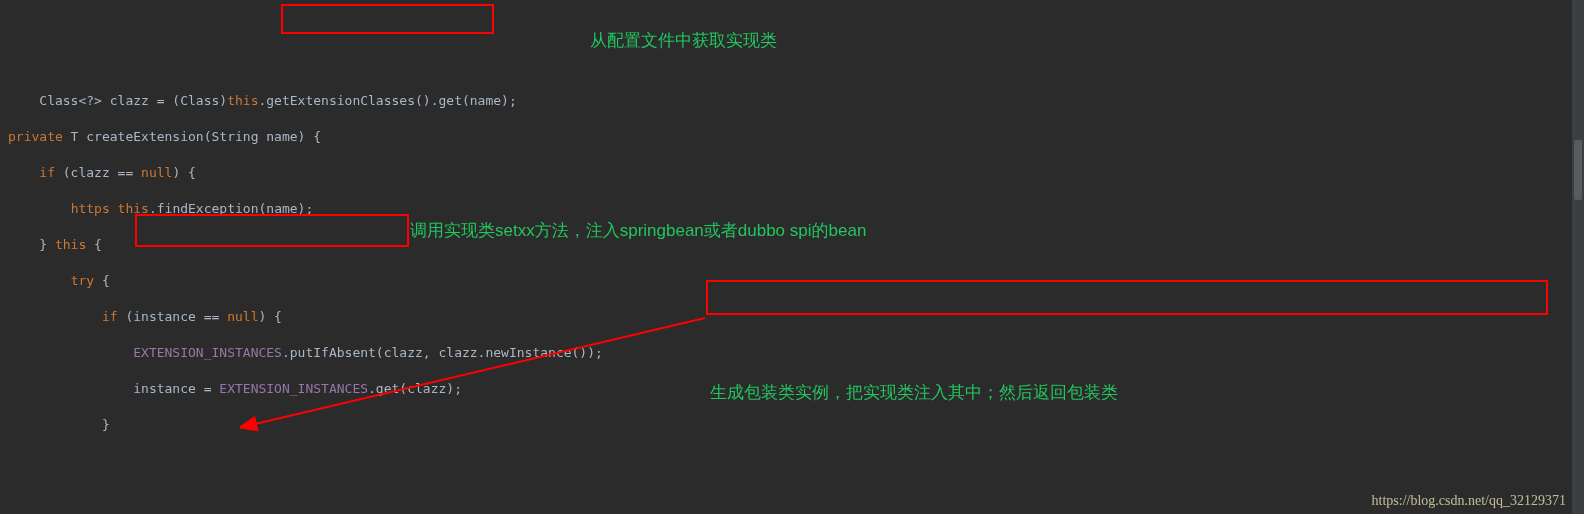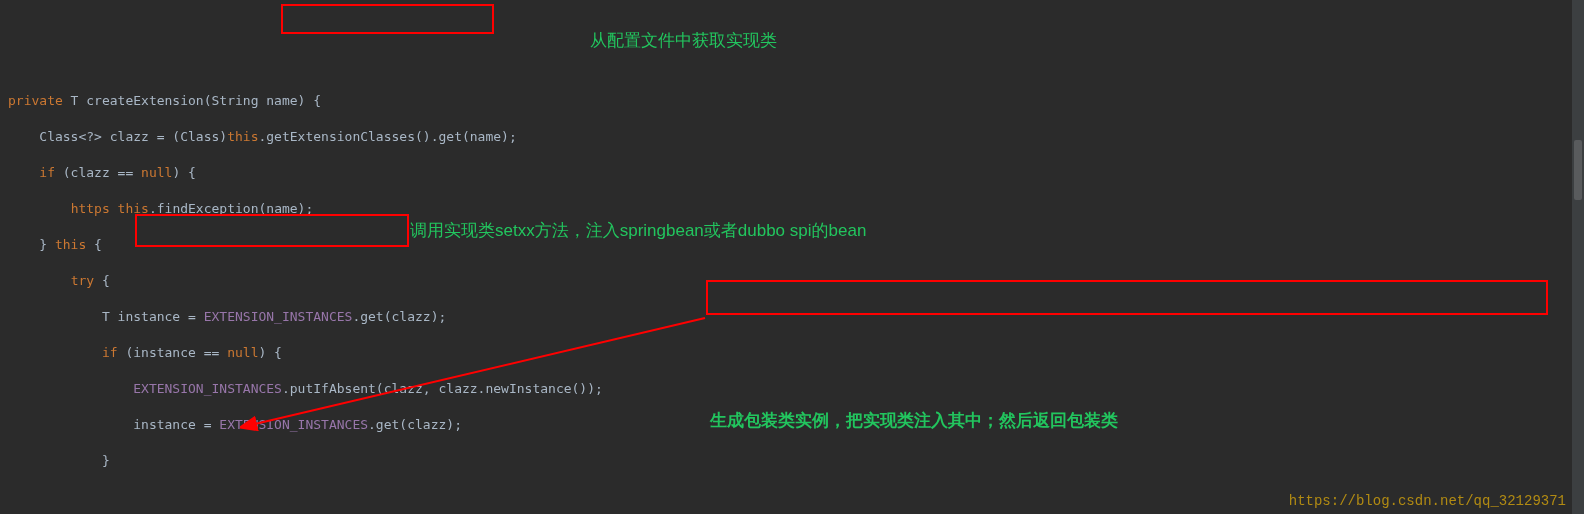--- a/index.html
+++ b/index.html
@@ -72,8 +72,8 @@
 
 
 <div class="code-area">
+<span class="line">    Class&lt;?&gt; clazz = (Class)<span class="kw">this</span>.getExtensionClasses().get(name);</span>
 <span class="line"><span class="kw">private</span> T createExtension(String name) {</span>
-<span class="line">    Class&lt;?&gt; clazz = (Class)<span class="kw">this</span>.getExtensionClasses().get(name);</span>
 <span class="line">    <span class="kw">if</span> (clazz == <span class="kw">null</span>) {</span>
 <span class="line">        <span class="kw">https</span> <span class="kw">this</span>.findException(name);</span>
 <span class="line">    } <span class="kw">this</span> {</span>

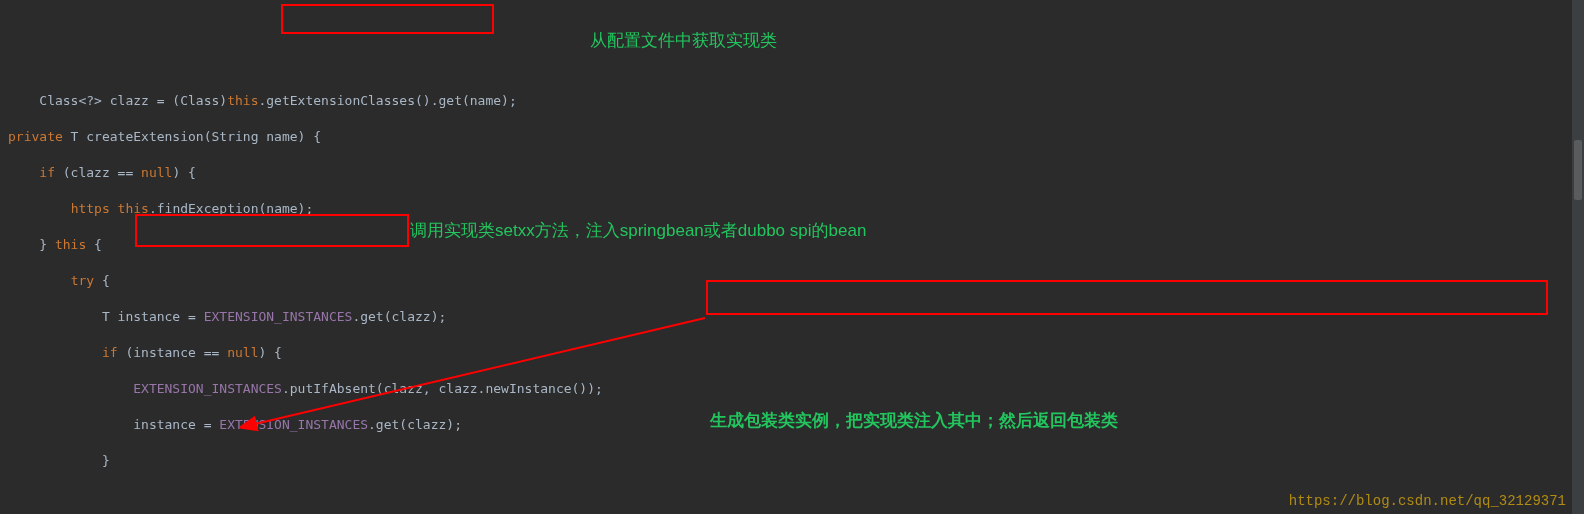--- a/index.html
+++ b/index.html
@@ -78,7 +78,6 @@
 <span class="line">        <span class="kw">https</span> <span class="kw">this</span>.findException(name);</span>
 <span class="line">    } <span class="kw">this</span> {</span>
 <span class="line">        <span class="kw">try</span> {</span>
-<span class="line">            T instance = <span class="field">EXTENSION_INSTANCES</span>.get(clazz);</span>
 <span class="line">            <span class="kw">if</span> (instance == <span class="kw">null</span>) {</span>
 <span class="line">                <span class="field">EXTENSION_INSTANCES</span>.putIfAbsent(clazz, clazz.newInstance());</span>
 <span class="line">                instance = <span class="field">EXTENSION_INSTANCES</span>.get(clazz);</span>

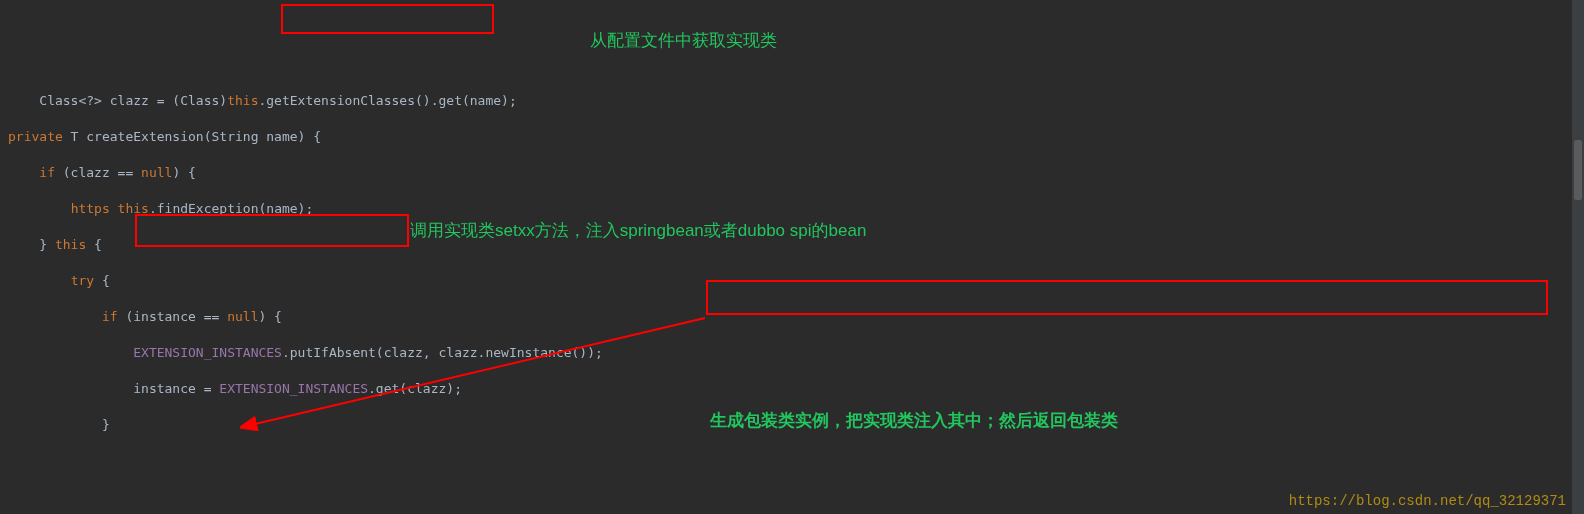--- a/index.html
+++ b/index.html
@@ -108,7 +108,7 @@
 
 <div class="annotation" style="left:590px; top:32px;">从配置文件中获取实现类</div>
 <div class="annotation" style="left:410px; top:222px;">调用实现类setxx方法，注入springbean或者dubbo spi的bean</div>
-<div class="annotation" style="left:710px; top:412px;font-weight:bold;">生成包装类实例，把实现类注入其中；然后返回包装类</div>
+<div class="annotation" style="left:710px; top:384px;">生成包装类实例，把实现类注入其中；然后返回包装类</div>
 
 
 <svg class="arrow" style="left:240px; top:316px; width:480px; height:120px;">

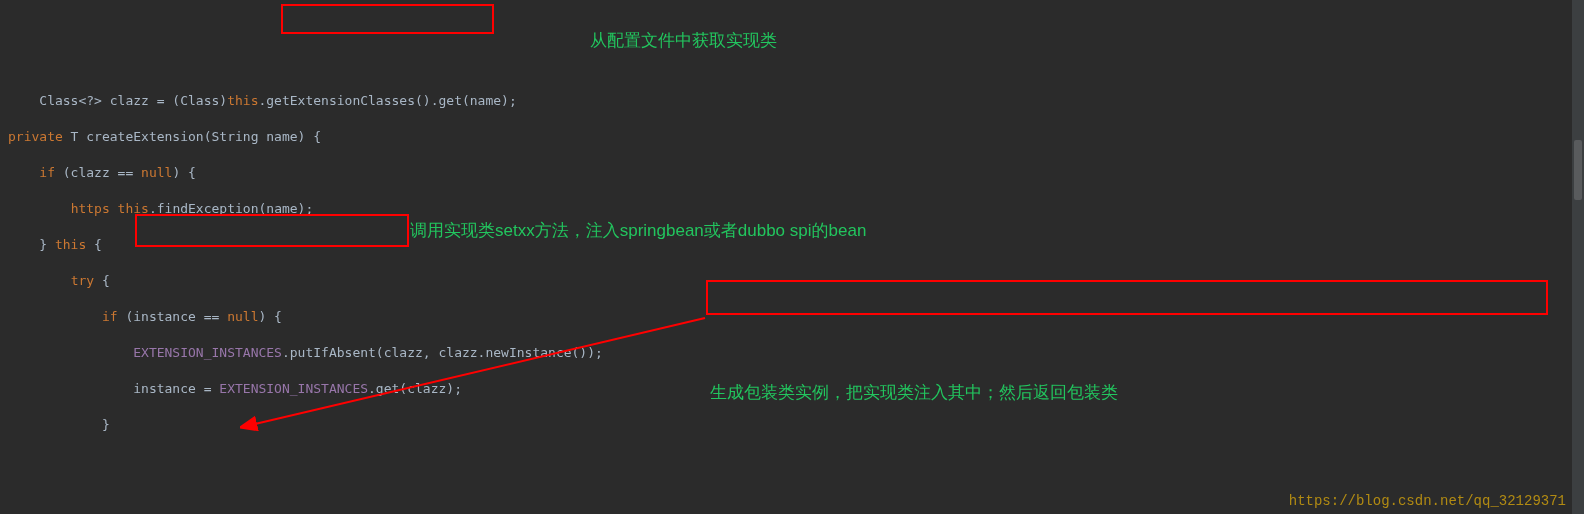--- a/index.html
+++ b/index.html
@@ -56,8 +56,8 @@
     position: absolute;
     right: 18px;
     bottom: 4px;
-    color: #eab308;
-    font-family: Liberation Mono, monospace;
+    color: #fef9c3;
+    font-family: Liberation Serif, serif;
     font-size: 14px;
     opacity: 0.7;
   }

